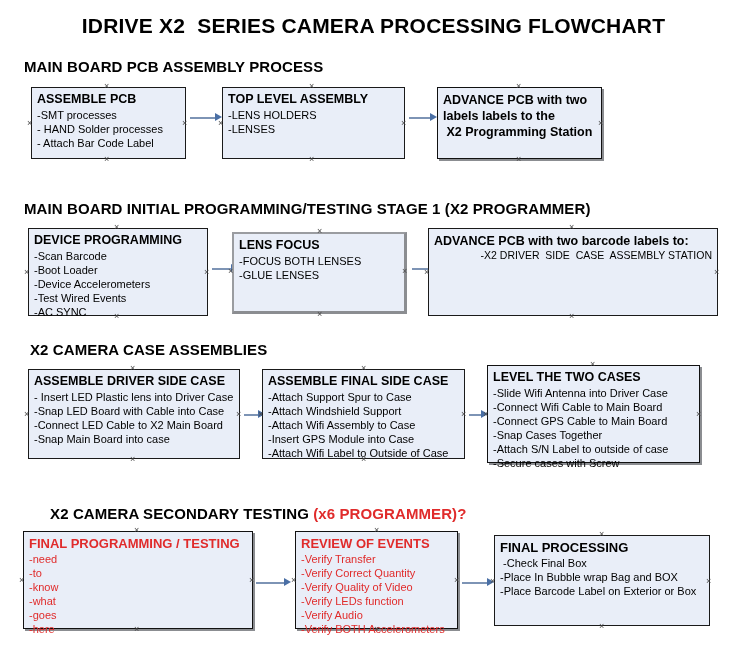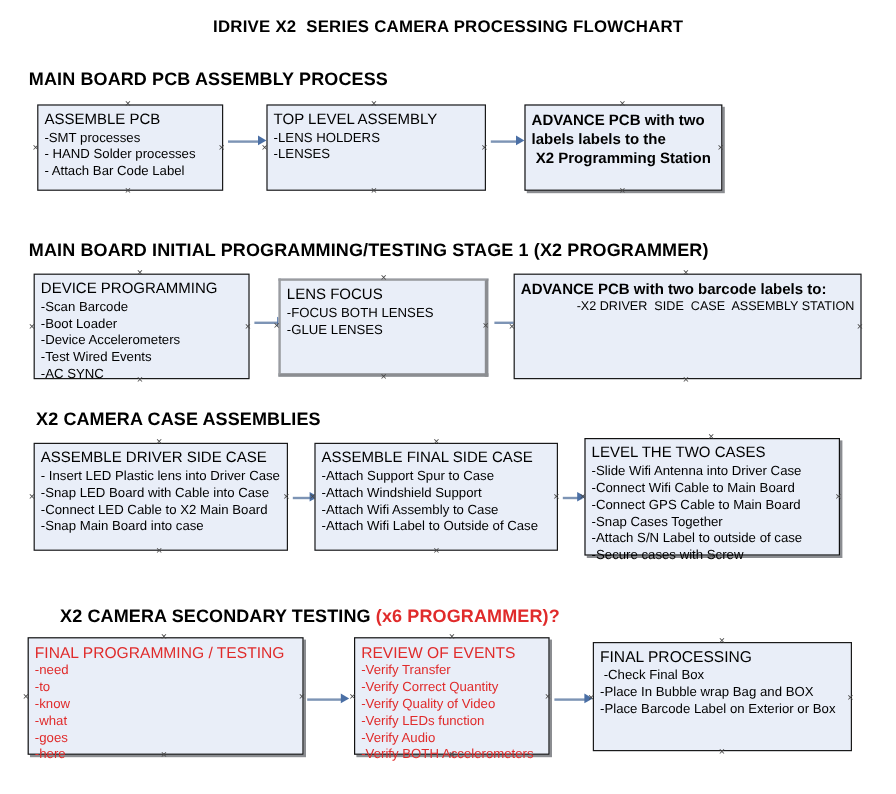--- a/index.html
+++ b/index.html
@@ -17,7 +17,7 @@
   .doc-title{
     position:absolute;left:0;top:14px;width:747px;
     text-align:center;
-    font-size:14px;font-weight:bold;letter-spacing:.2px;
+    font-size:21px;font-weight:bold;letter-spacing:.2px;
     white-space:pre;
   }
   .section-title{

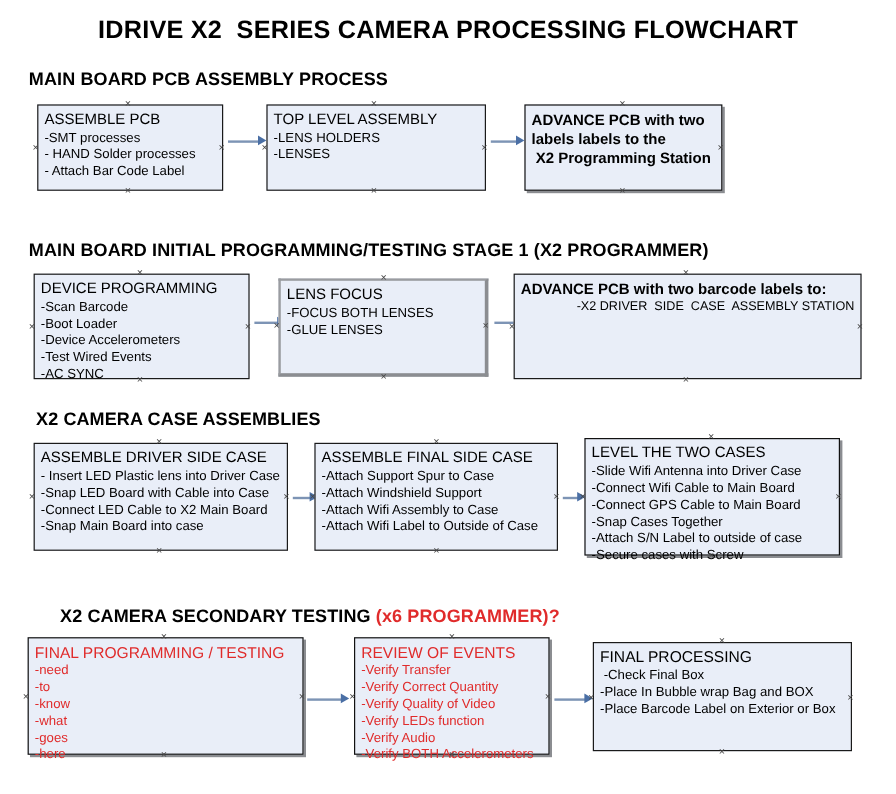--- a/index.html
+++ b/index.html
@@ -47,7 +47,7 @@
     border-bottom:3px solid #8b8d91;
   }
   .box-title{
-    font-size:12.5px;font-weight:normal;line-height:15px;
+    font-size:12.5px;font-weight:bold;line-height:15px;
     white-space:pre;margin-bottom:1px;
   }
   .box-title.big{font-size:13px;}

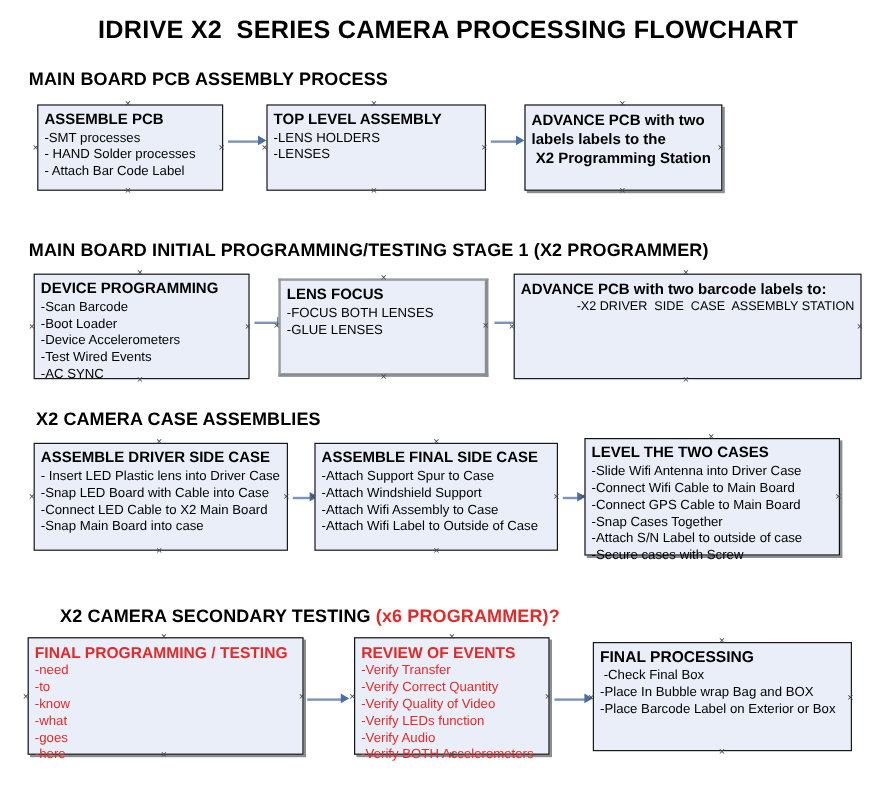--- a/index.html
+++ b/index.html
@@ -186,6 +186,7 @@
     <div class="box-line">-Attach Support Spur to Case</div>
     <div class="box-line">-Attach Windshield Support</div>
     <div class="box-line">-Attach Wifi Assembly to Case</div>
+    <div class="box-line">-Insert GPS Module into Case</div>
     <div class="box-line">-Attach Wifi Label to Outside of Case</div>
     <span class="xh" style="left:98px;top:-6px;">×</span>
     <span class="xh" style="left:-5px;top:40px;">×</span>

